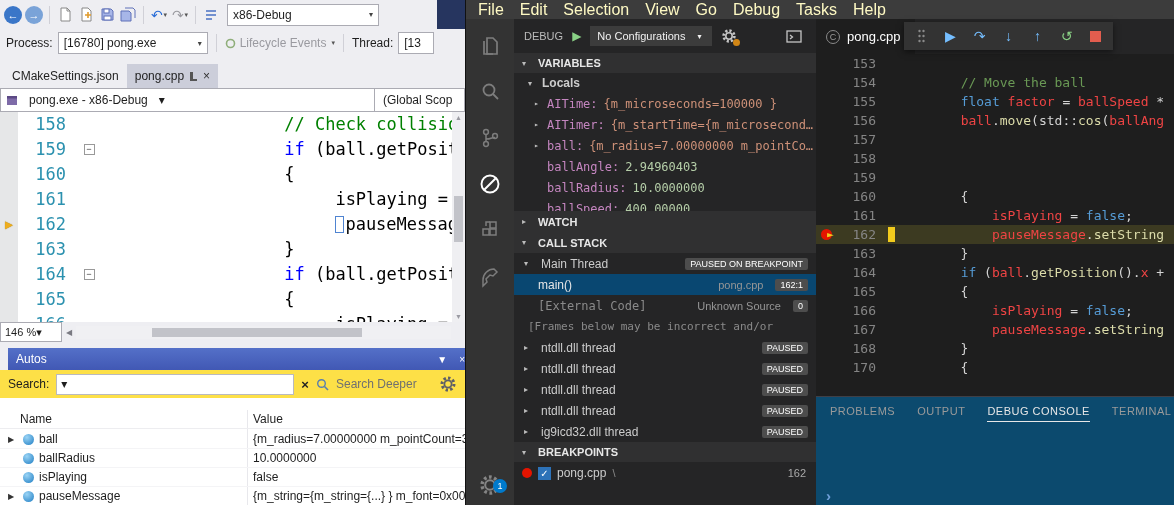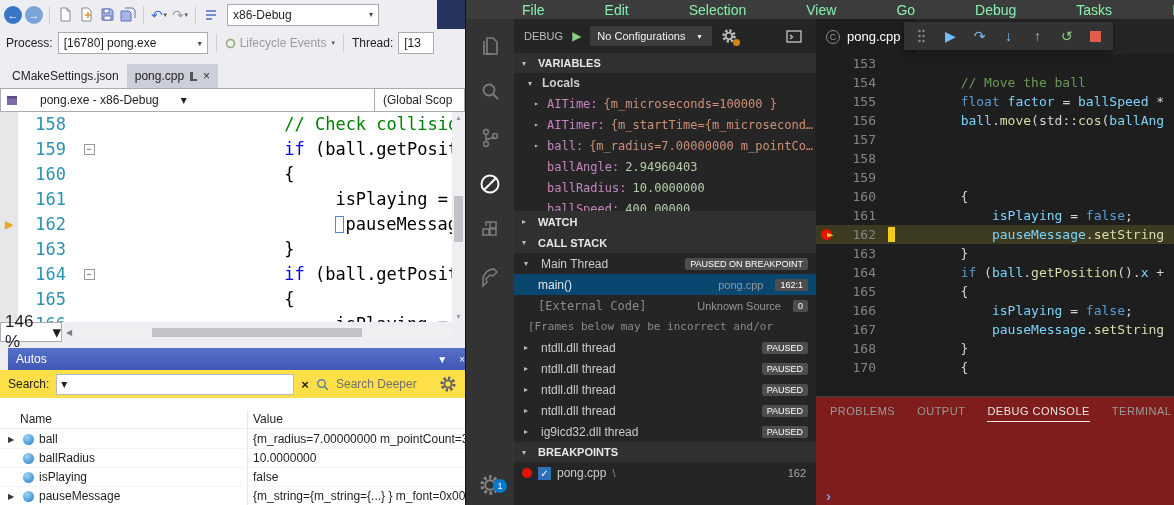--- a/index.html
+++ b/index.html
@@ -73,7 +73,7 @@
   
   #code { position:absolute; left:465px; top:0; width:709px; height:505px; background:#1e1e1e; border-left:1px solid #111; color:#cccccc; }
   .menu-bar { height:19px; background:#3c3c3c; display:flex; align-items:center; padding-left:4px; }
-  .menu-item { color:#86efac; font-size:14px; padding:0 8px;margin-left:44px; }
+  .menu-item { color:#fef9c3; font-size:16px; padding:0 8px; }
   .activity { position:absolute; left:0; top:19px; width:48px; bottom:0; background:#333333; display:flex; flex-direction:column; align-items:center; padding-top:4px; }
   .act-item { width:48px; height:46px; display:flex; align-items:center; justify-content:center; }
   .settings-item { position:absolute; bottom:8px; left:0; width:48px; display:flex; justify-content:center; }

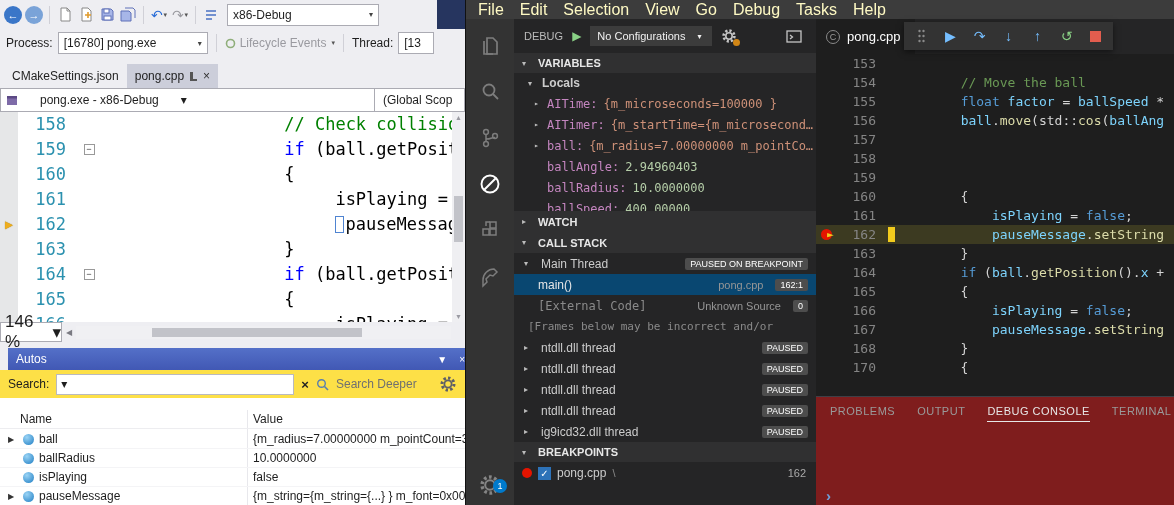--- a/index.html
+++ b/index.html
@@ -30,7 +30,7 @@
   .pin-icon { width:7px; height:9px; border-left:3px solid #555; border-bottom:2px solid #555; flex:none; }
   .tab-close { font-size:12px; color:#333; line-height:12px; }
   .vs-navbar { position:absolute; left:0; top:88px; width:465px; height:24px; display:flex; }
-  .nav-combo1 { width:375px; background:#fff; border:1px solid #ababb3; display:flex; align-items:center; padding-left:5px; gap:22px; }
+  .nav-combo1 { width:375px; background:#fff; border:1px solid #ababb3; display:flex; align-items:center; padding-left:5px; gap:11px; }
   .nav-combo2 { flex:1; background:#fff; border:1px solid #ababb3; border-left:none; display:flex; align-items:center; padding-left:8px; white-space:nowrap; overflow:hidden; }
   .vs-editor { position:absolute; left:0; top:112px; width:465px; height:210px; background:#fff; overflow:hidden; }
   .vs-margin-strip { position:absolute; left:0; top:0; width:18px; height:100%; background:#e6e7e8; }

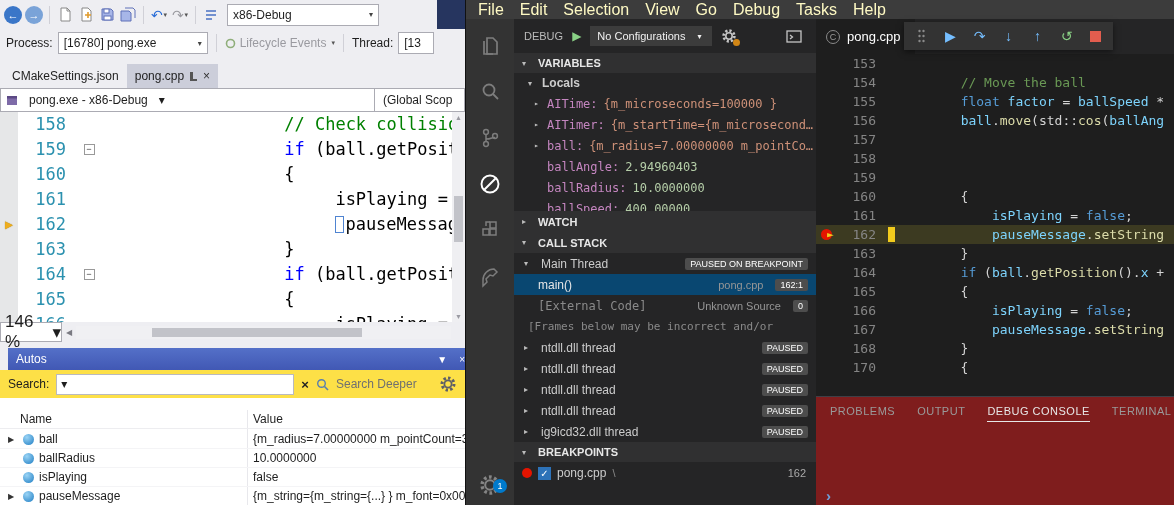--- a/index.html
+++ b/index.html
@@ -128,7 +128,7 @@
   .ctext { flex:1; white-space:pre; overflow:hidden; padding-left:10px; }
   .curbar { position:absolute; left:72px; top:2px; width:7px; height:15px; background:#f2cb1d; }
   #code .tk-pl{color:#d4d4d4} #code .tk-kw{color:#569cd6} #code .tk-com{color:#6a9955}
-  #code .tk-var{color:#7dd3fc} #code .tk-fn{color:#dcdcaa}
+  #code .tk-var{color:#ef4444} #code .tk-fn{color:#dcdcaa}
   .panel { position:absolute; left:0; top:377px; right:0; bottom:0; border-top:1px solid #3f3f46; background:#7f1d1d; }
   #panel-tabs { display:flex; gap:22px; padding:8px 0 0 14px; }
   .ptab { font-size:11px; letter-spacing:.5px; color:#9a9a9a; padding-bottom:4px; }

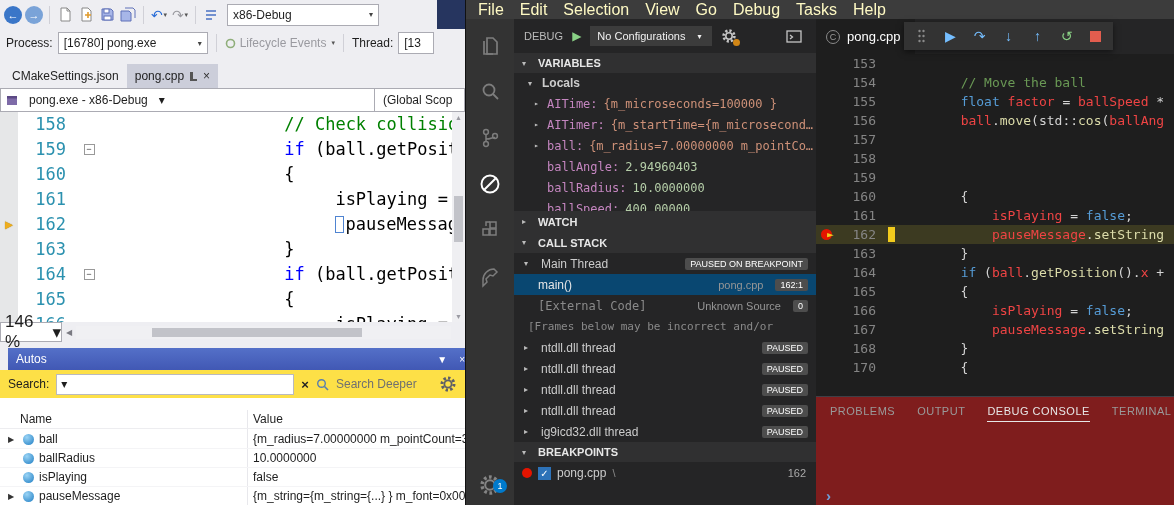--- a/index.html
+++ b/index.html
@@ -48,7 +48,7 @@
   .vs-vscroll .thumb { position:absolute; left:2px; top:84px; width:9px; height:46px; background:#c2c3c9; }
   .vs-vscroll .up { position:absolute; top:2px; left:0; right:0; } .vs-vscroll .down { position:absolute; bottom:2px; left:0; right:0; }
   .vs-zoomrow { position:absolute; left:0; top:322px; width:465px; height:20px; display:flex; align-items:center; background:#eeeef2; }
-  .zoom-combo { width:62px; height:20px; background:#fff; border:1px solid #ababb3; font-size:17px; display:flex; align-items:center; padding-left:4px; }
+  .zoom-combo { width:62px; height:20px; background:#fff; border:1px solid #ababb3; font-size:11px; display:flex; align-items:center; padding-left:4px; }
   .hs-btn { width:14px; font-size:8px; color:#7a7a82; text-align:center; }
   .hs-track { flex:1; height:13px; background:#f0f0f3; position:relative; margin-right:14px; }
   .hs-thumb { position:absolute; left:76px; width:210px; top:2px; height:9px; background:#c2c3c9; }

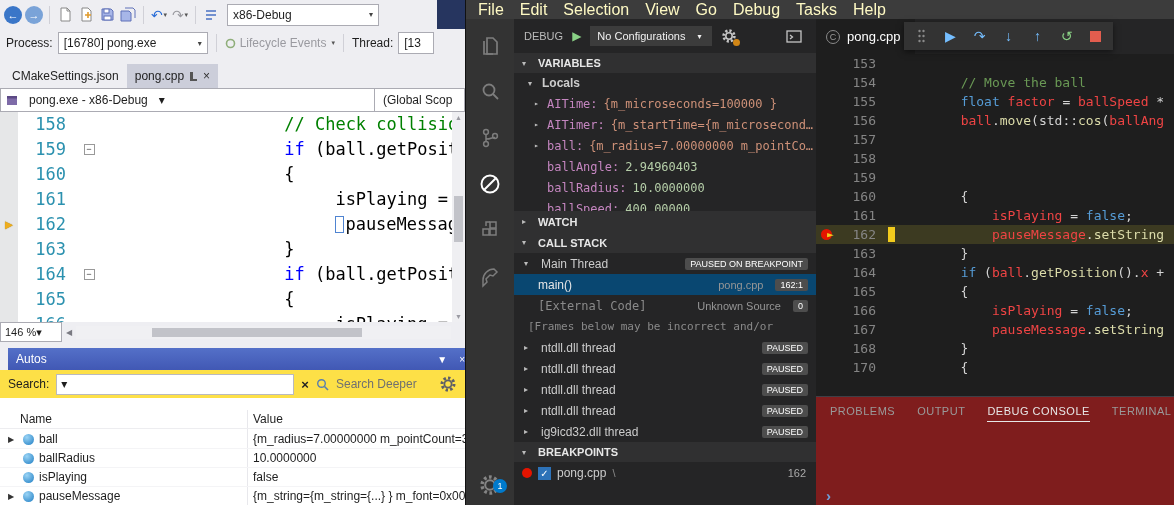--- a/index.html
+++ b/index.html
@@ -129,7 +129,7 @@
   .curbar { position:absolute; left:72px; top:2px; width:7px; height:15px; background:#f2cb1d; }
   #code .tk-pl{color:#d4d4d4} #code .tk-kw{color:#569cd6} #code .tk-com{color:#6a9955}
   #code .tk-var{color:#ef4444} #code .tk-fn{color:#dcdcaa}
-  .panel { position:absolute; left:0; top:377px; right:0; bottom:0; border-top:1px solid #3f3f46; background:#7f1d1d; }
+  .panel { position:absolute; left:0; top:377px; right:0; bottom:0; border-top:1px solid #3f3f46; background:#0c4a6e; }
   #panel-tabs { display:flex; gap:22px; padding:8px 0 0 14px; }
   .ptab { font-size:11px; letter-spacing:.5px; color:#9a9a9a; padding-bottom:4px; }
   .ptab.active { color:#e7e7e7; border-bottom:1px solid #e7e7e7; }

